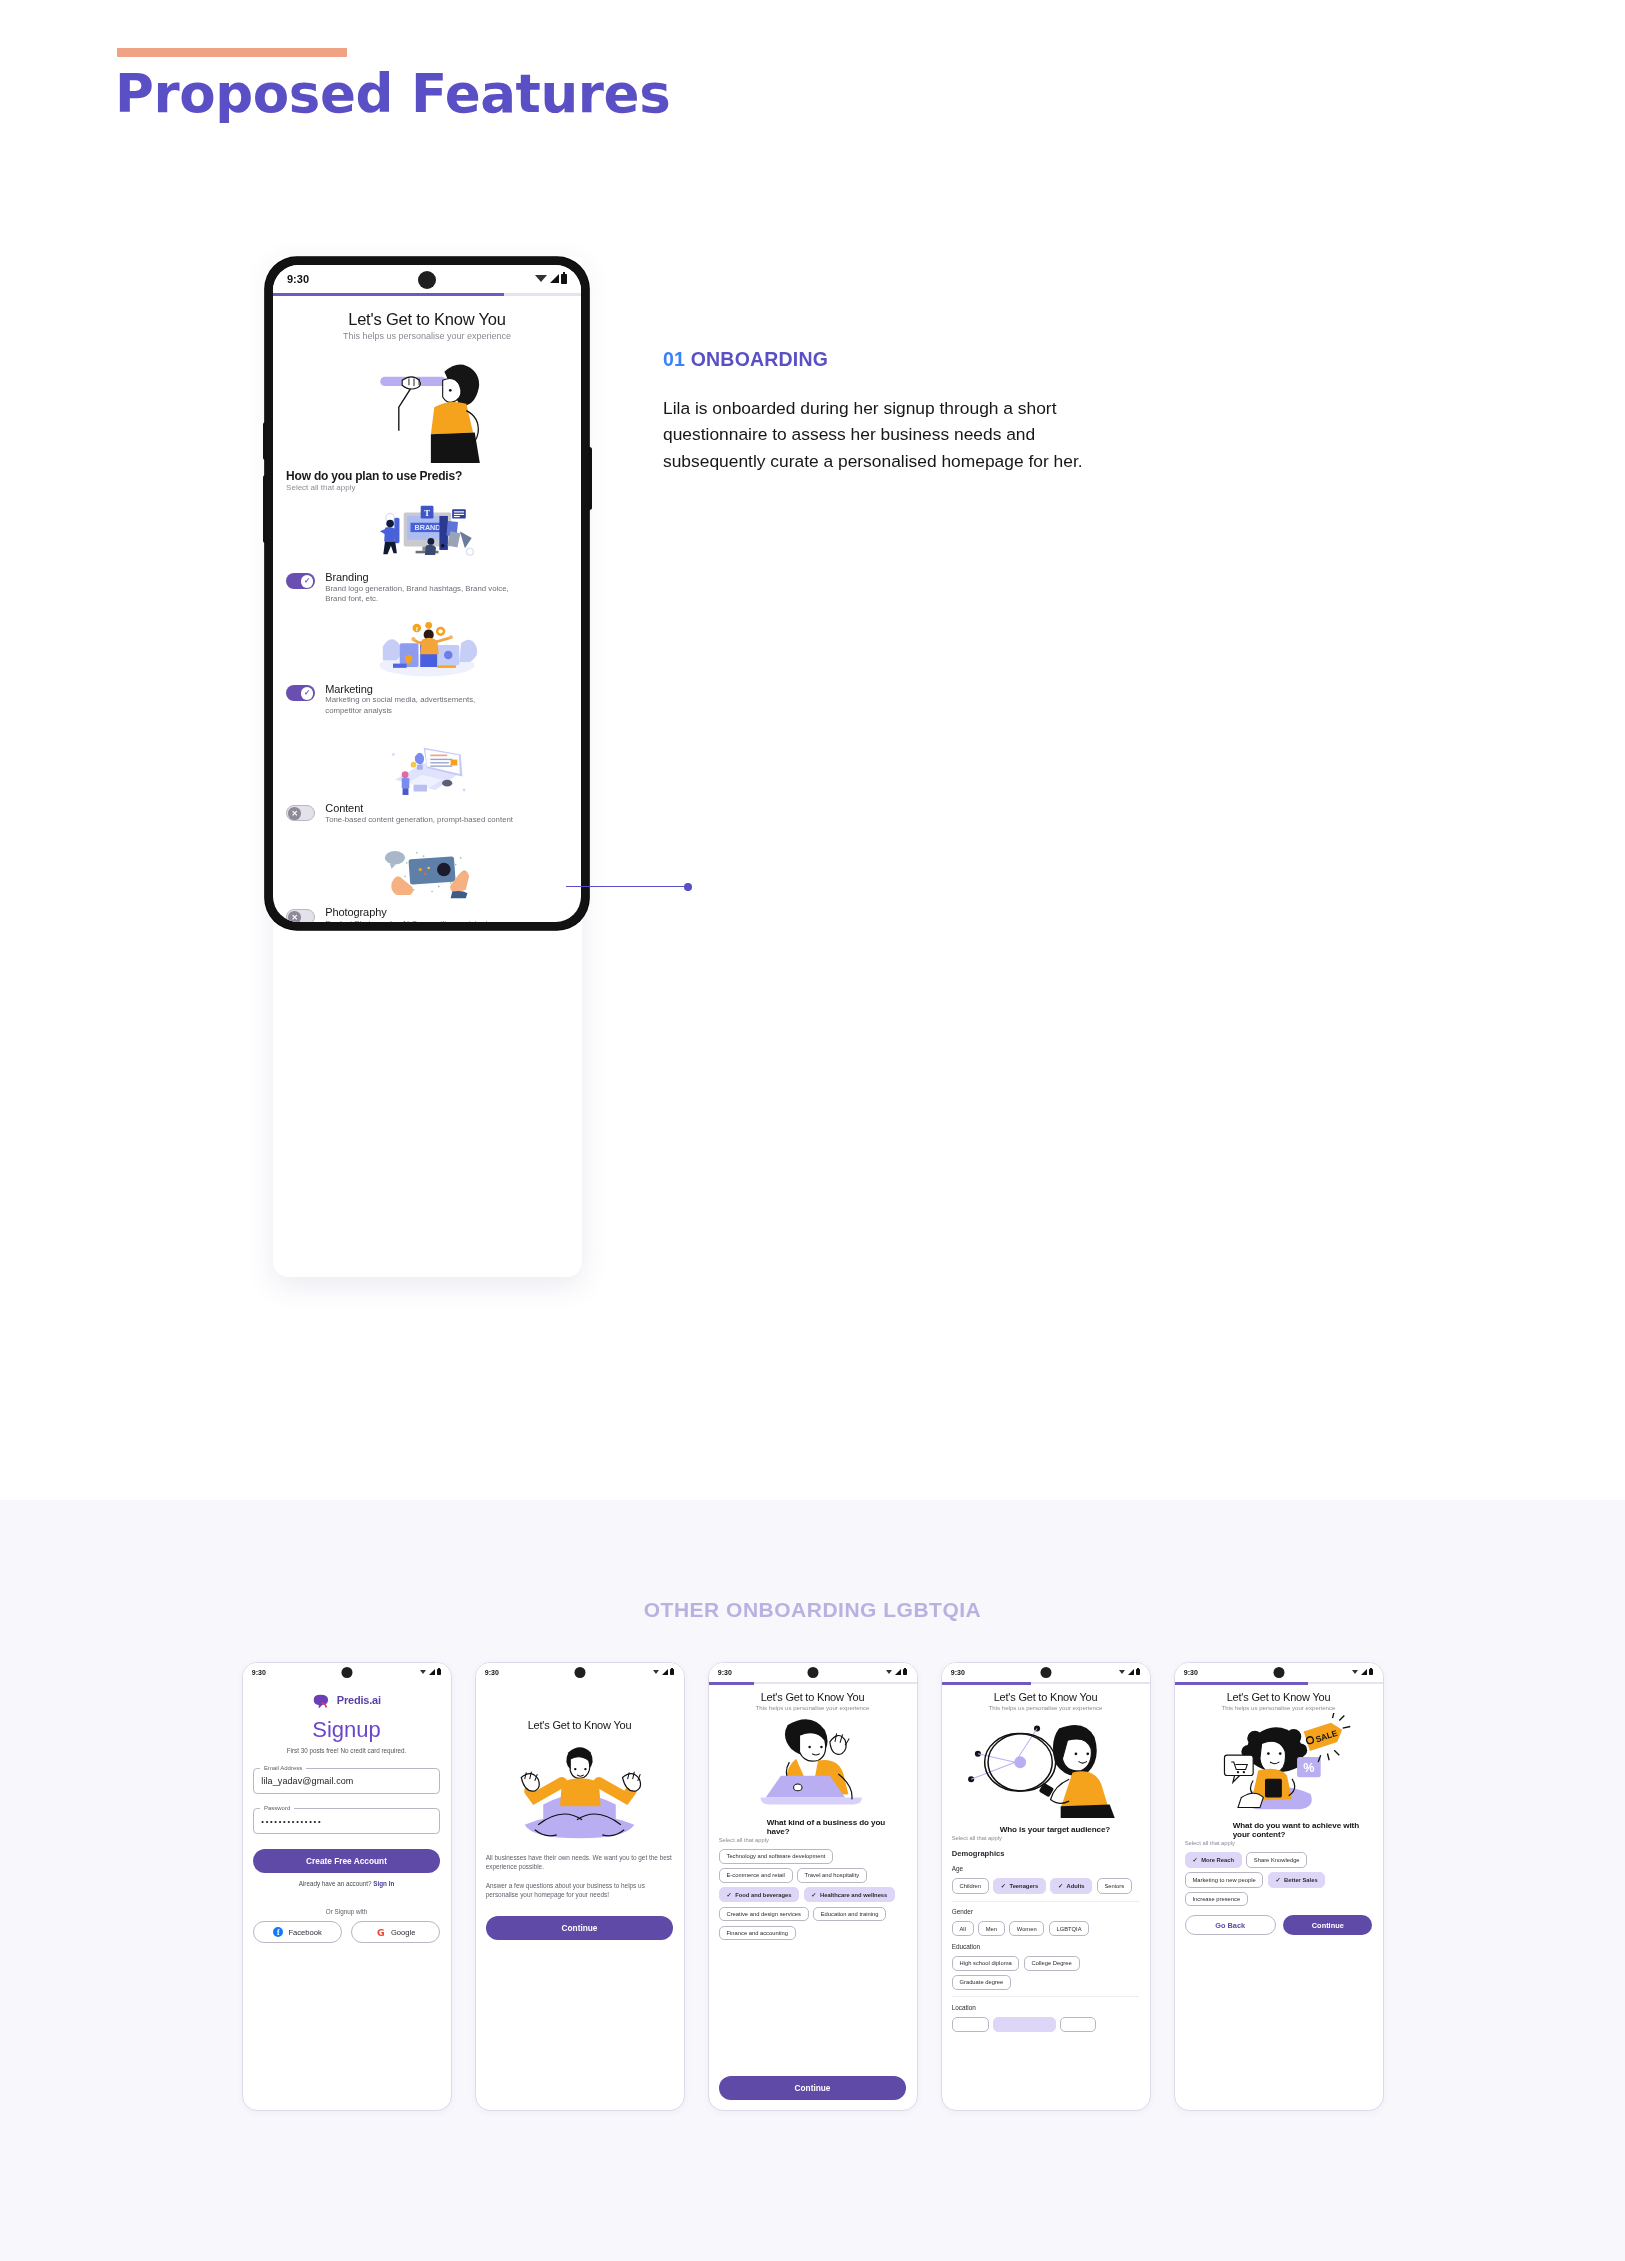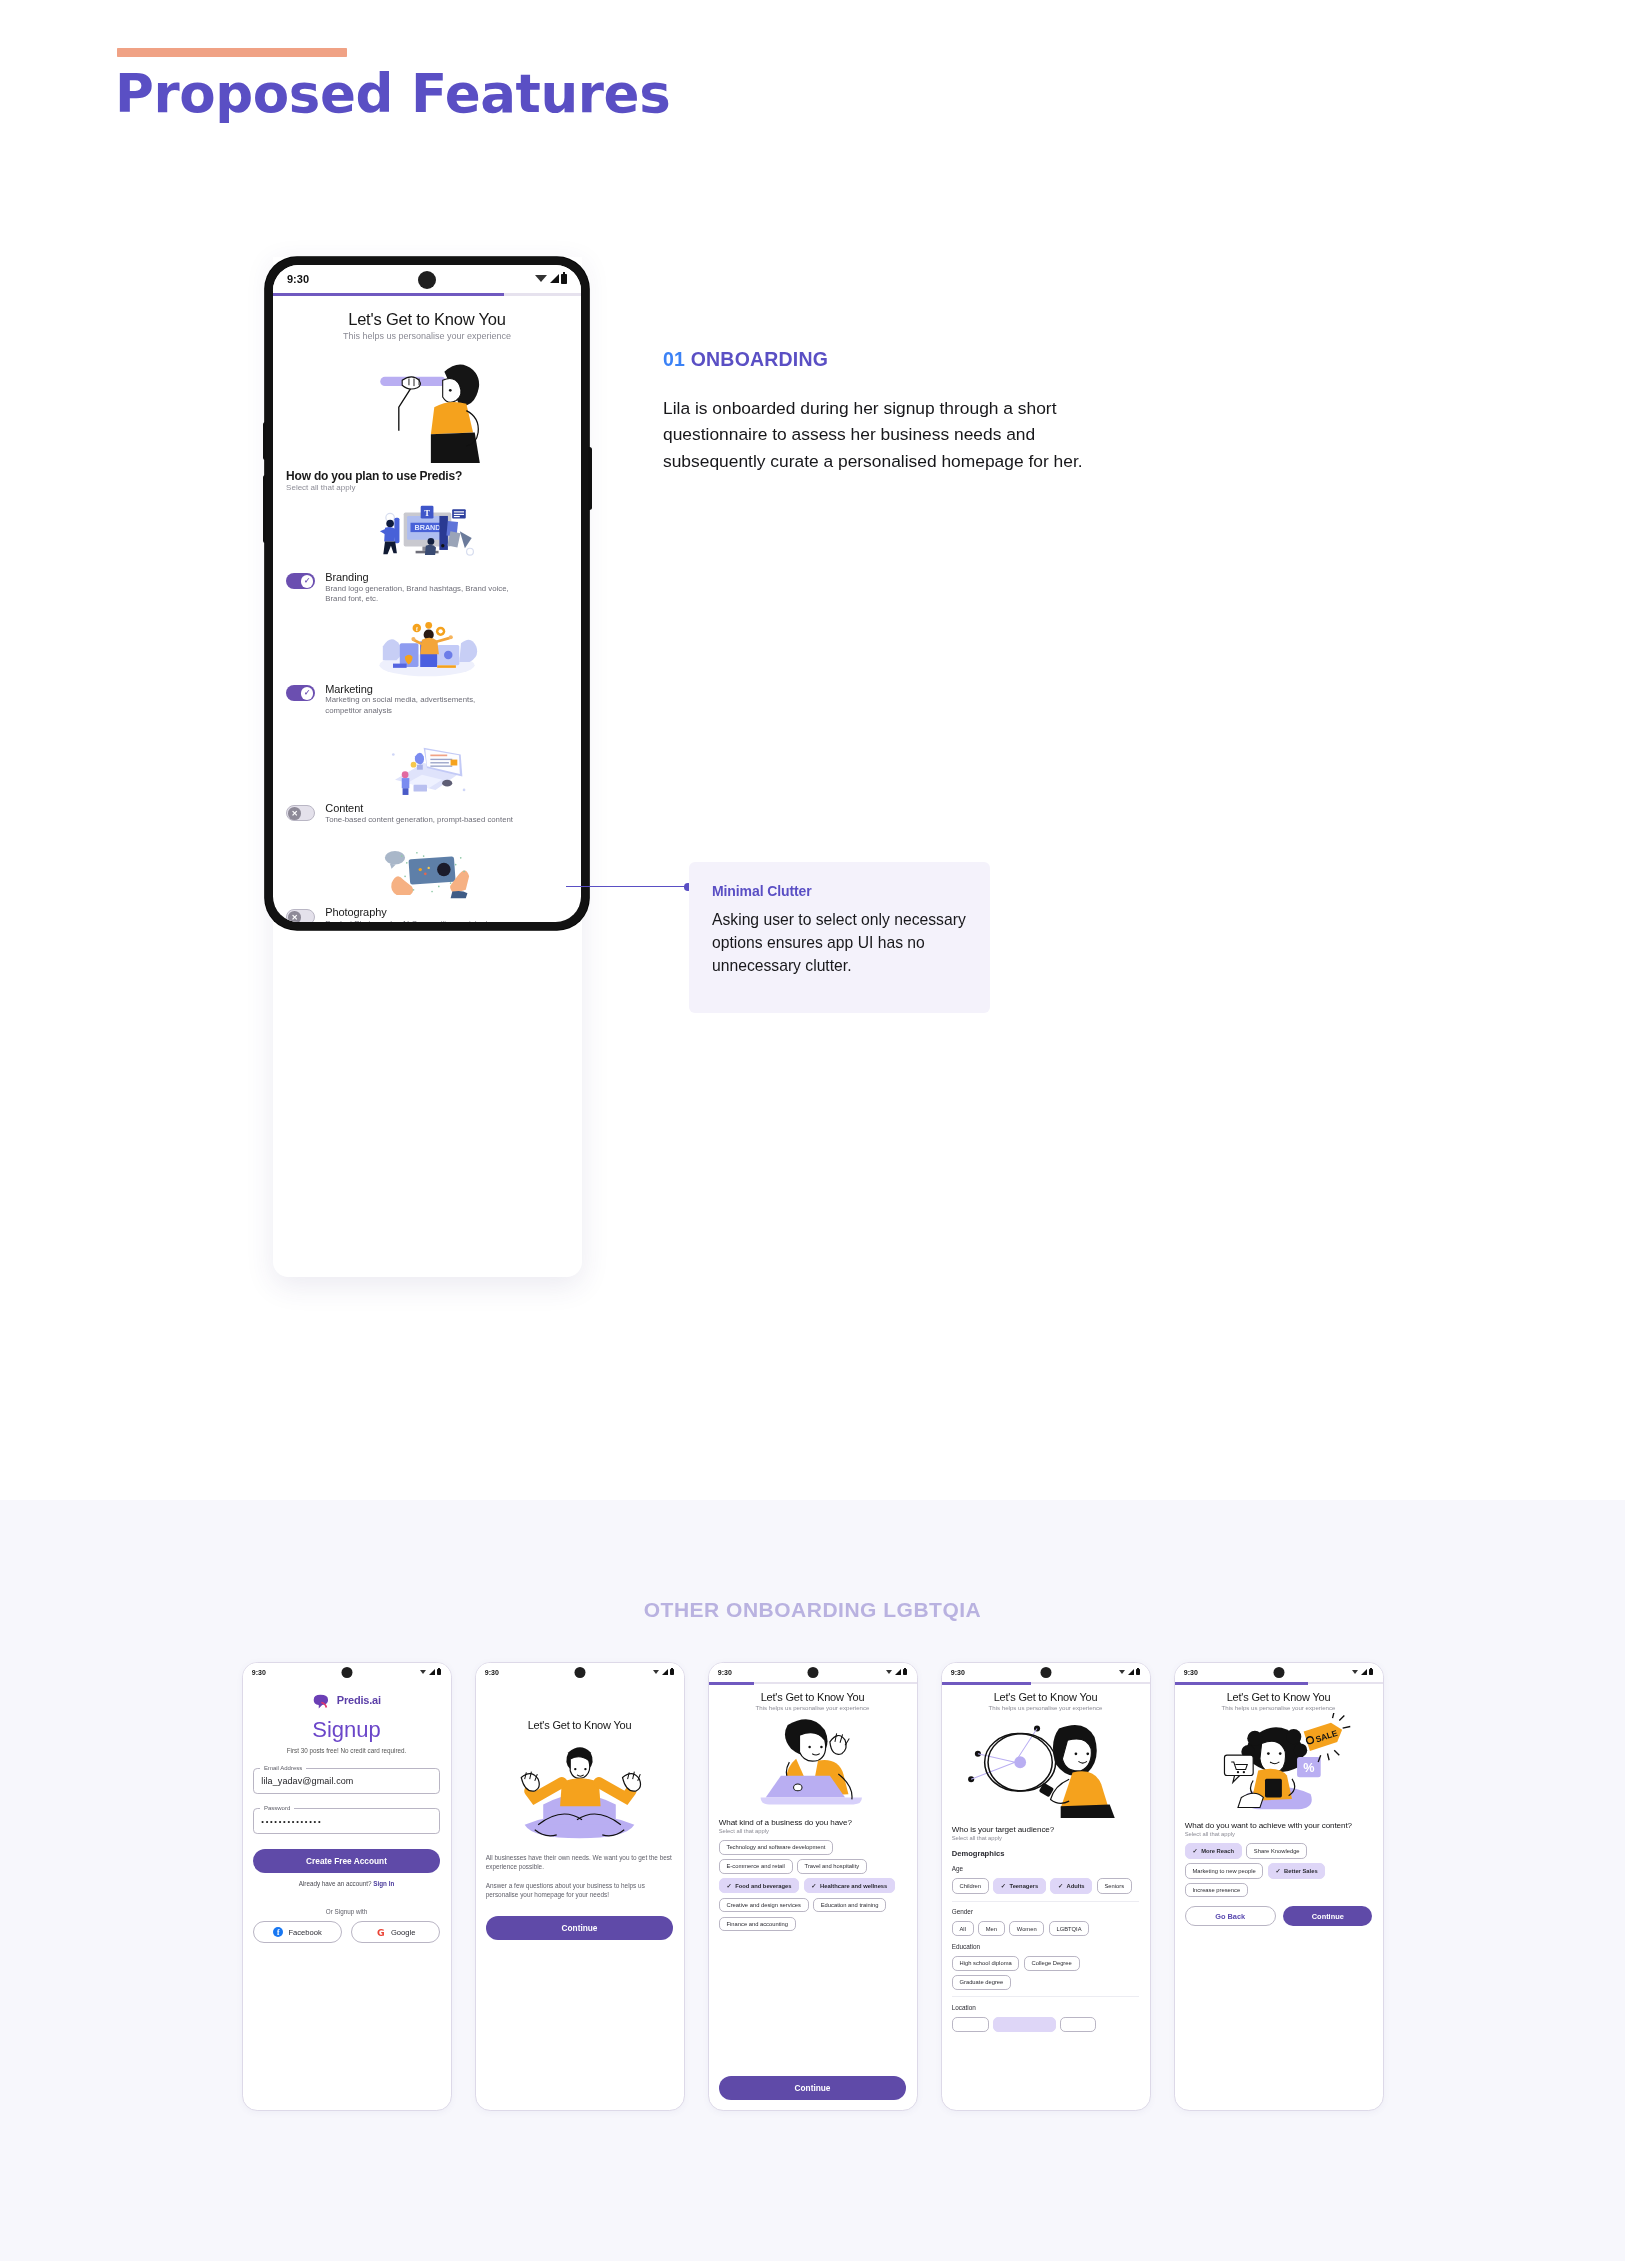--- a/index.html
+++ b/index.html
@@ -415,10 +415,6 @@
 
   <div class="callout-line"></div>
   <div class="callout-dot"></div>
-  <div class="callout">
-    <div class="callout-title">Minimal Clutter</div>
-    <div class="callout-body">Asking user to select only necessary options ensures app UI has no unnecessary clutter.</div>
-  </div>
 
   <div class="lower"></div>
   <div class="lower-head">OTHER ONBOARDING LGBTQIA</div>

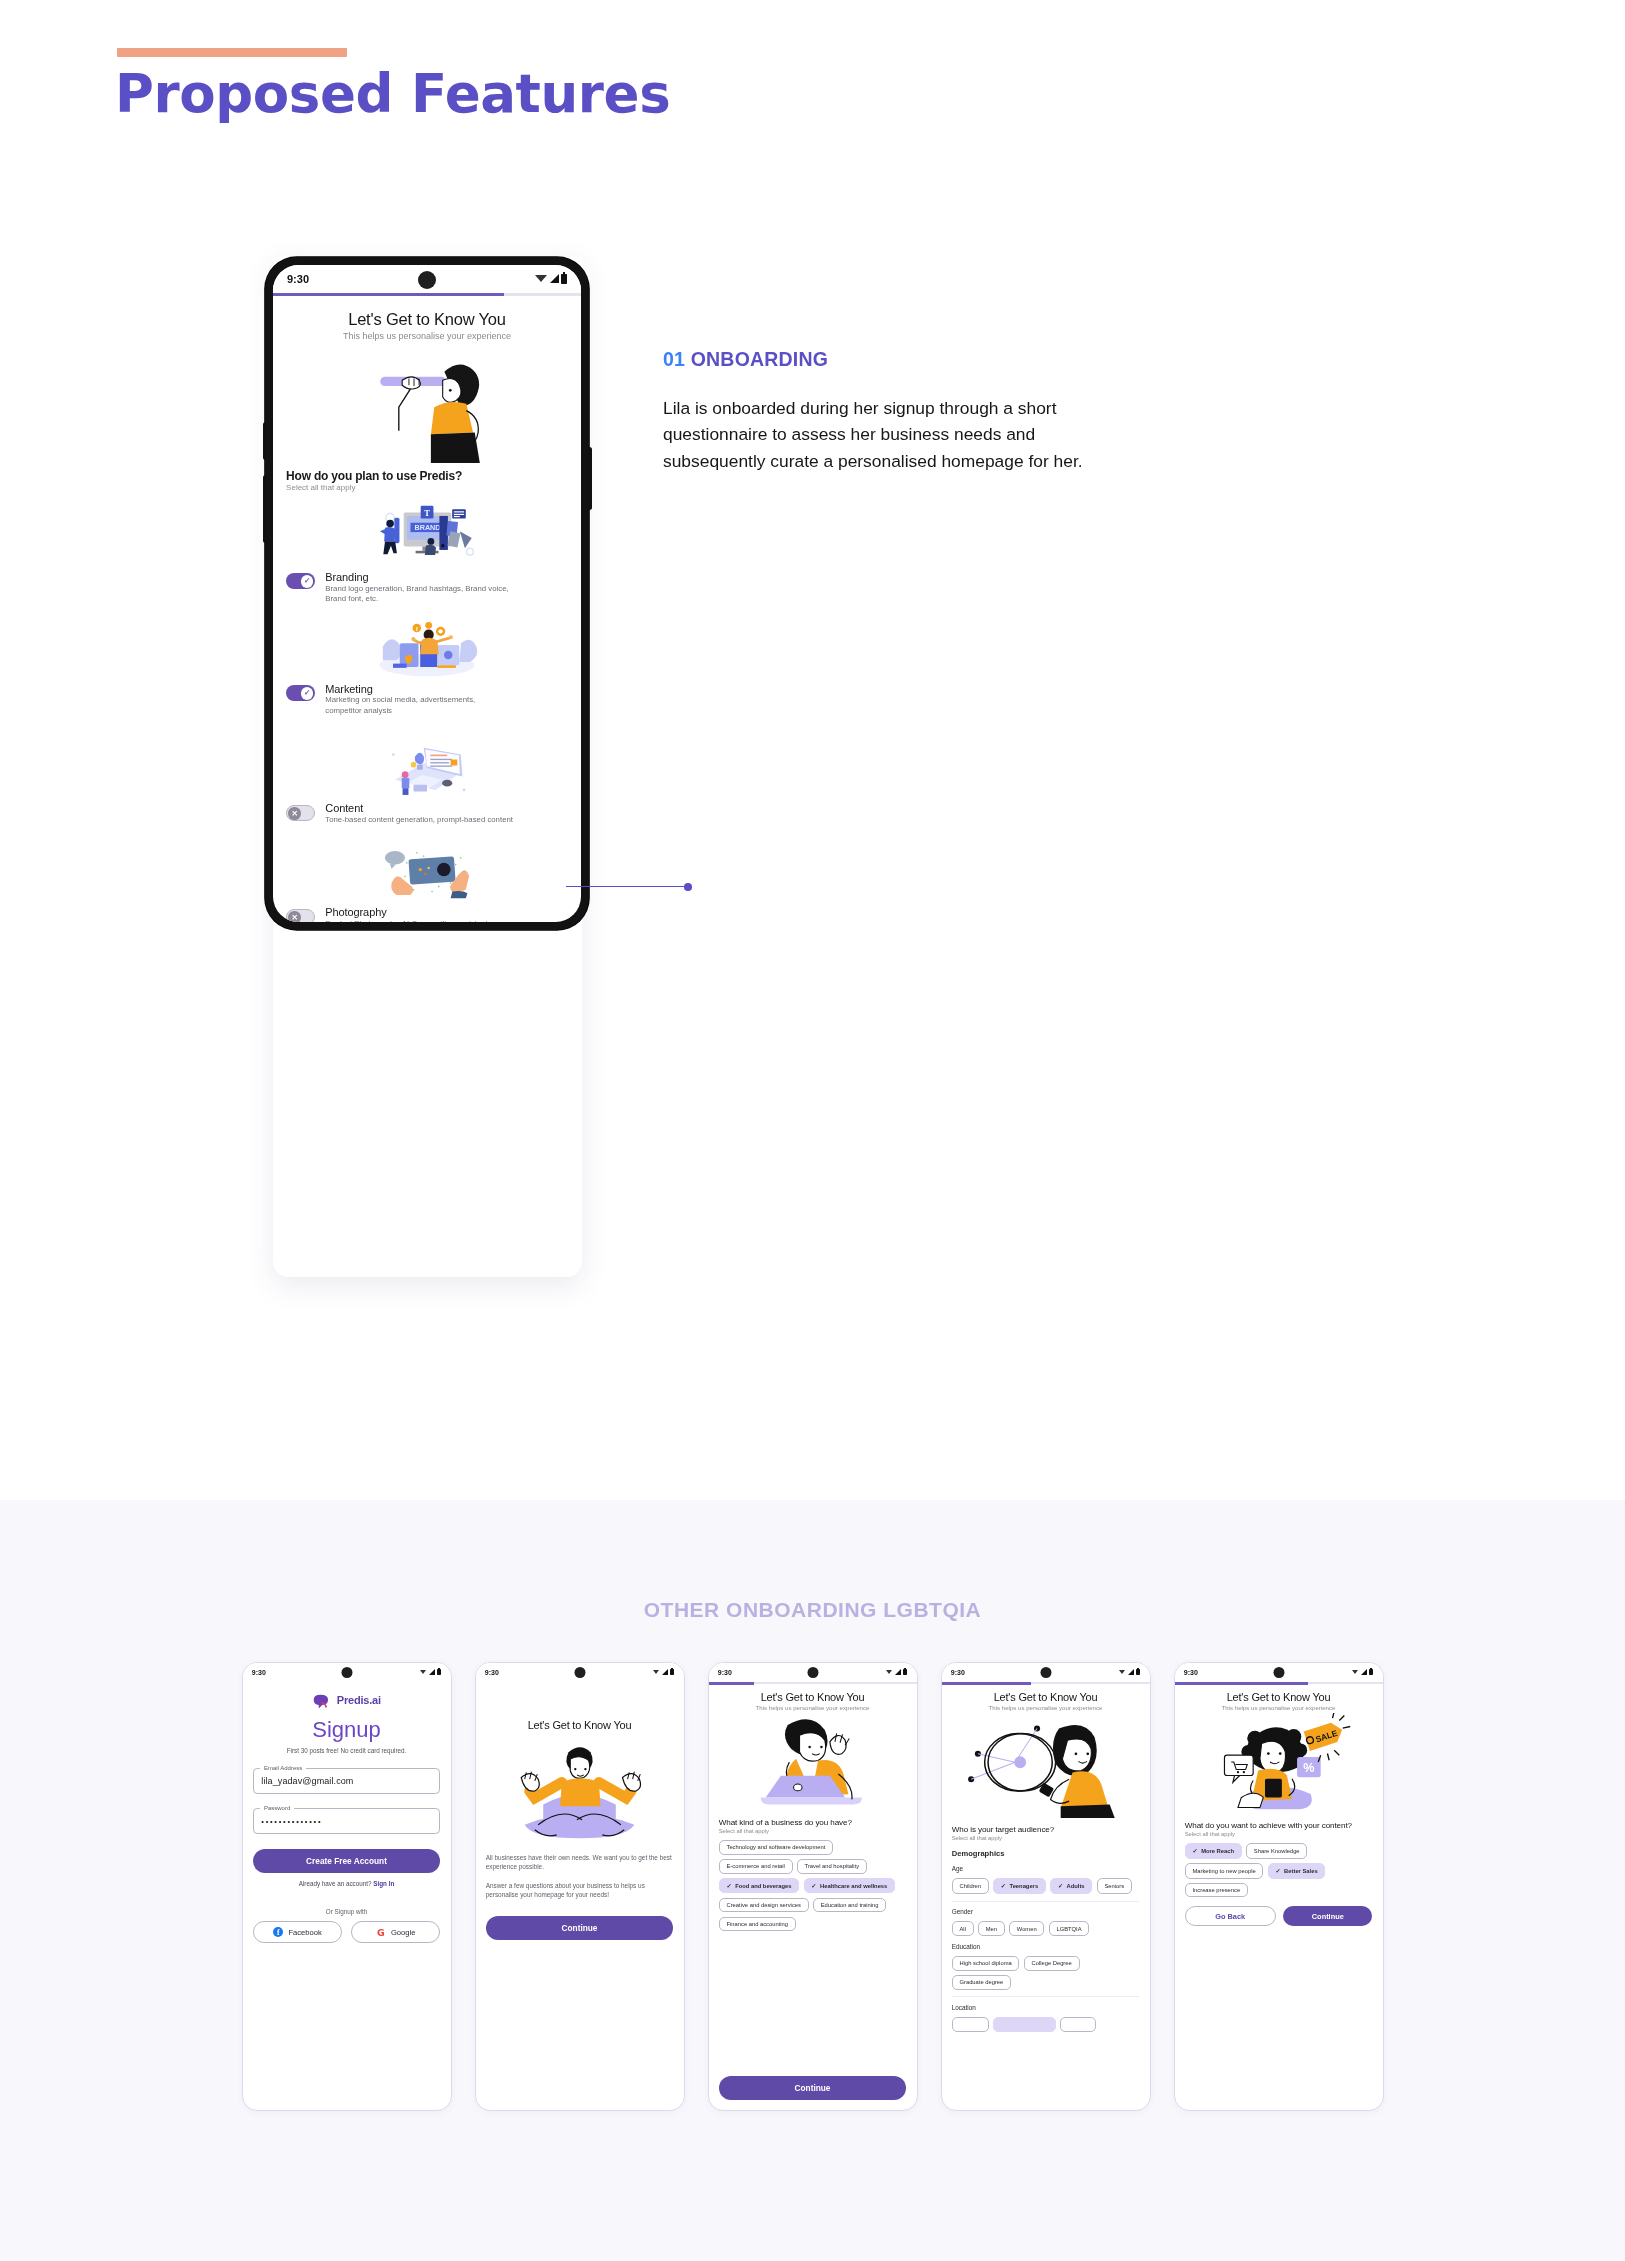--- a/index.html
+++ b/index.html
@@ -182,7 +182,7 @@
 
   .para { font-size:6.4px; color:#5e5e68; line-height:1.45; margin-top:7.6px;}
 
-  .q2-title { font-size:8.1px; font-weight:400; color:#151518; margin-top:5.1px; letter-spacing:-0.1px;}
+  .q2-title { font-size:8.1px; font-weight:700; color:#151518; margin-top:5.1px; letter-spacing:-0.1px;margin-left:48px;}
   .q2-sub { font-size:5.8px; color:#8b8b95; margin-top:0.8px;}
 
   .chips { display:flex; flex-wrap:wrap; gap:4.2px; margin-top:6px; }

